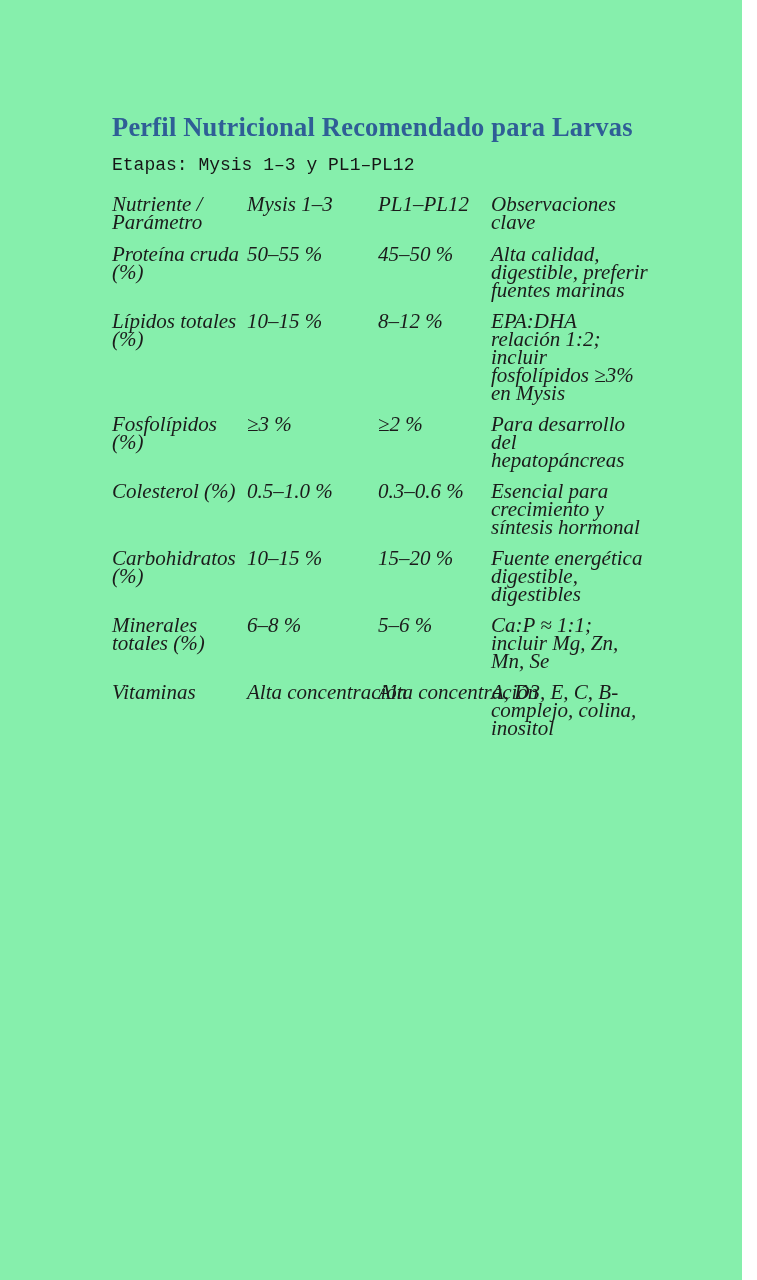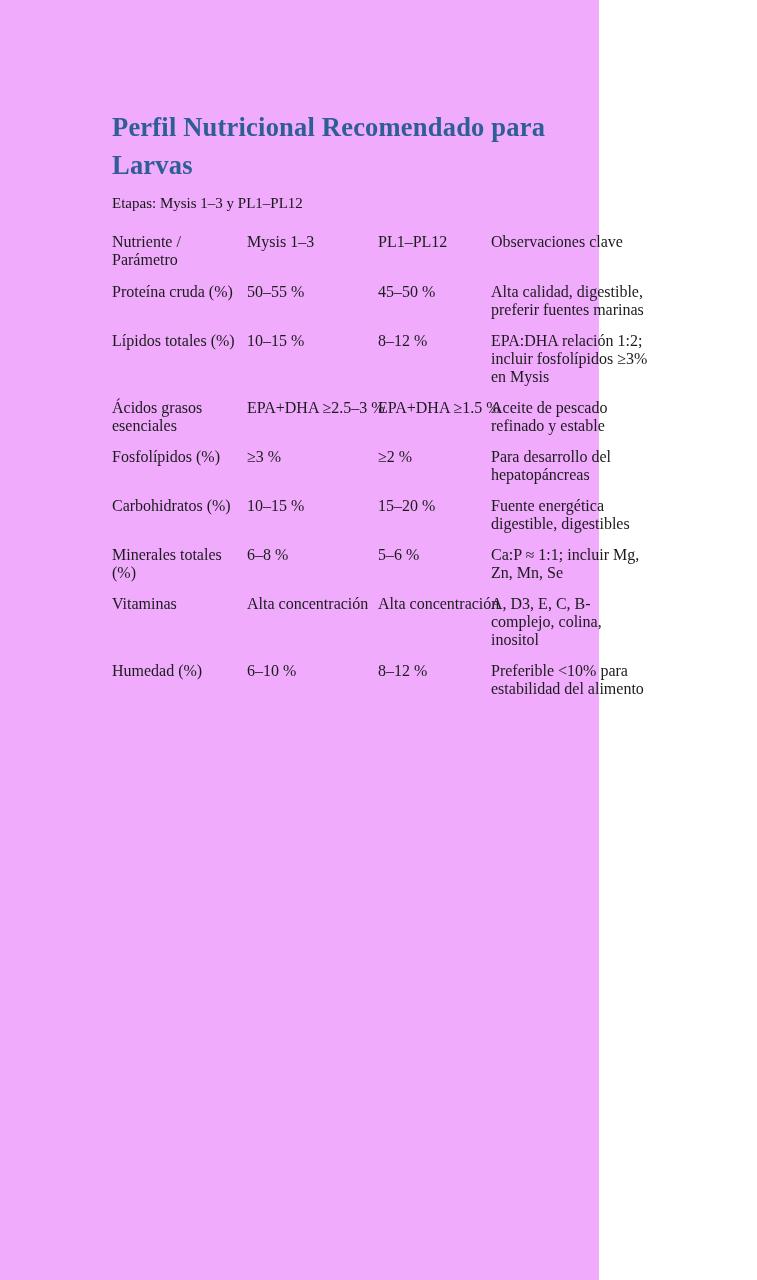--- a/index.html
+++ b/index.html
@@ -12,9 +12,9 @@
     overflow: hidden;
   }
   .page {
-    width: 599px;
+    width: 742px;
     height: 1280px;
-    background: #f0abfc;
+    background: #86efac;
     padding: 108px 0 0 112px;
   }
   .title {

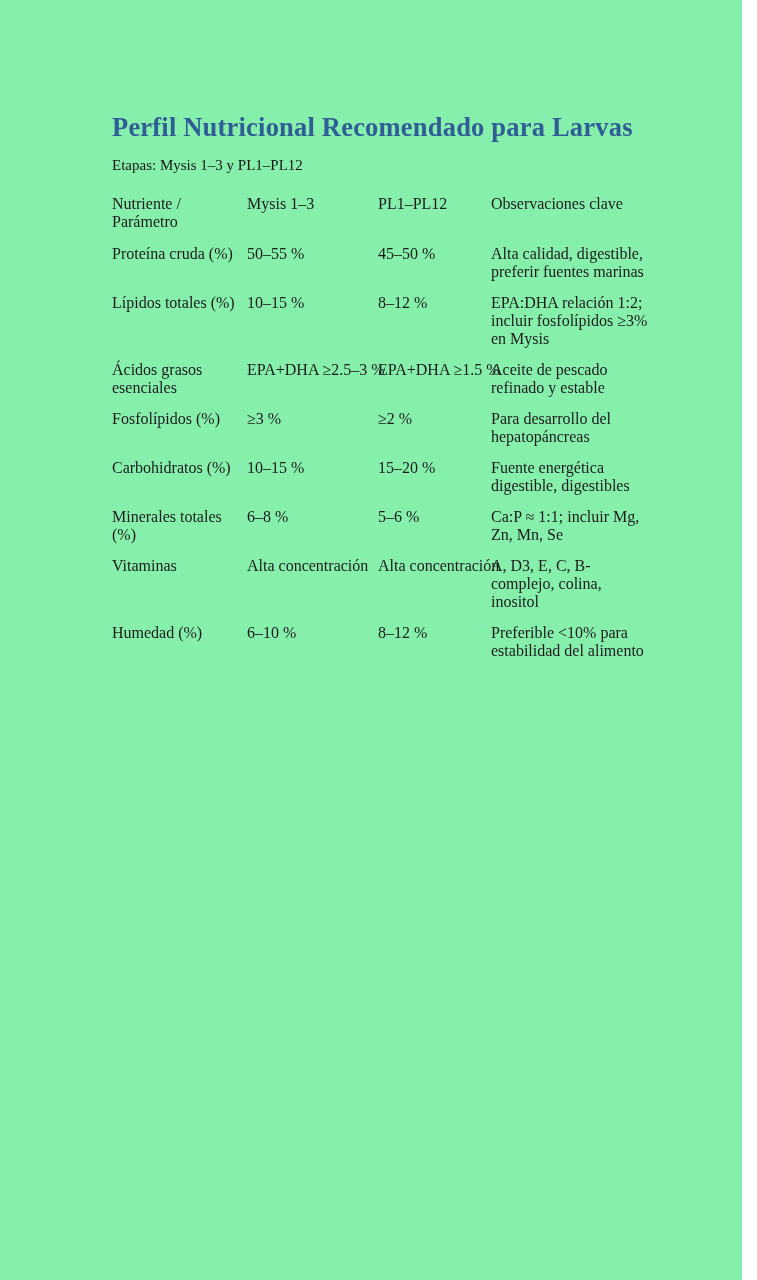--- a/index.html
+++ b/index.html
@@ -26,9 +26,10 @@
   }
   .subtitles {
     margin-top: 6px;
-    font-size: 15px;
+    font-size: 18px;
     line-height: 27px;
     color: #161616;
+    font-family: Liberation Mono, monospace;
   }
   table.nutrition {
     margin-top: 16px;

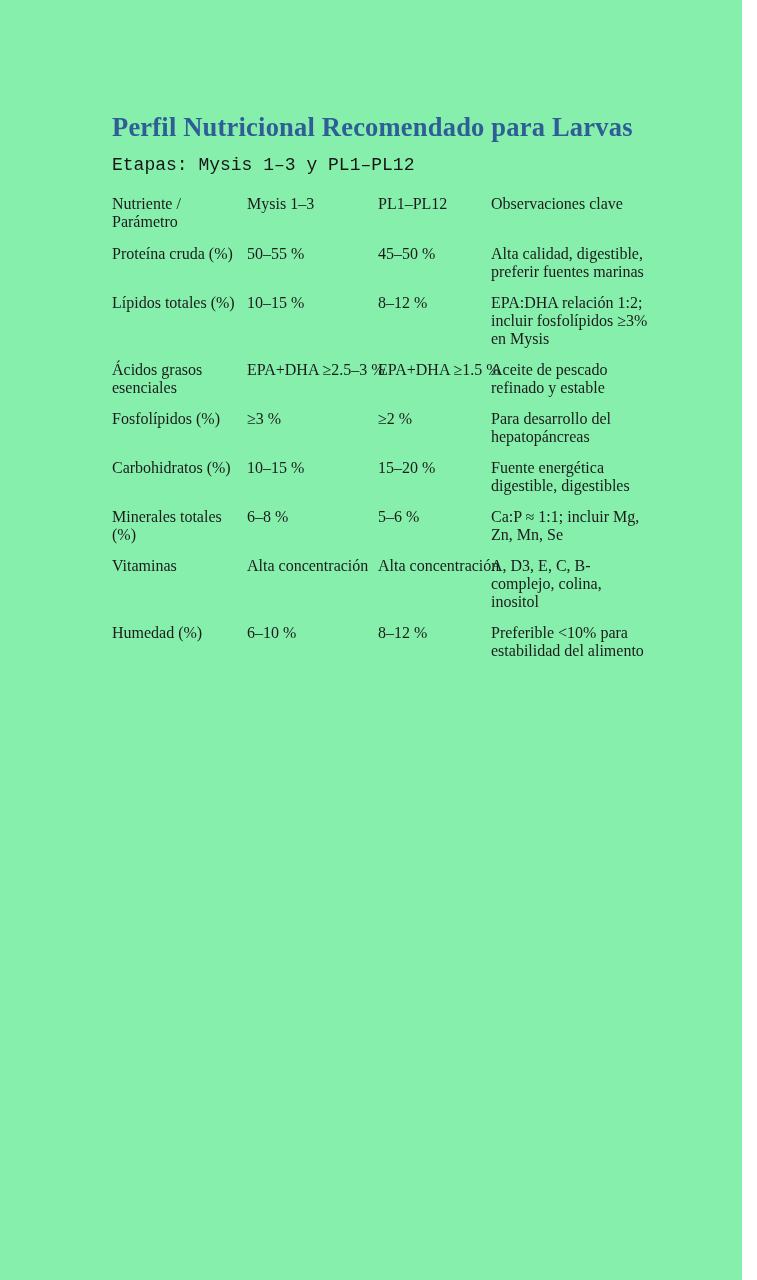--- a/index.html
+++ b/index.html
@@ -39,12 +39,13 @@
   }
   table.nutrition th,
   table.nutrition td {
-    font-size: 16px;
+    font-size: 21px;
     line-height: 18px;
     font-weight: normal;
     text-align: left;
     vertical-align: top;
     padding: 0 4px 13px 0;
+    font-style: italic;
   }
   table.nutrition thead th { padding-bottom: 14px; }
   col.c1 { width: 135px; }

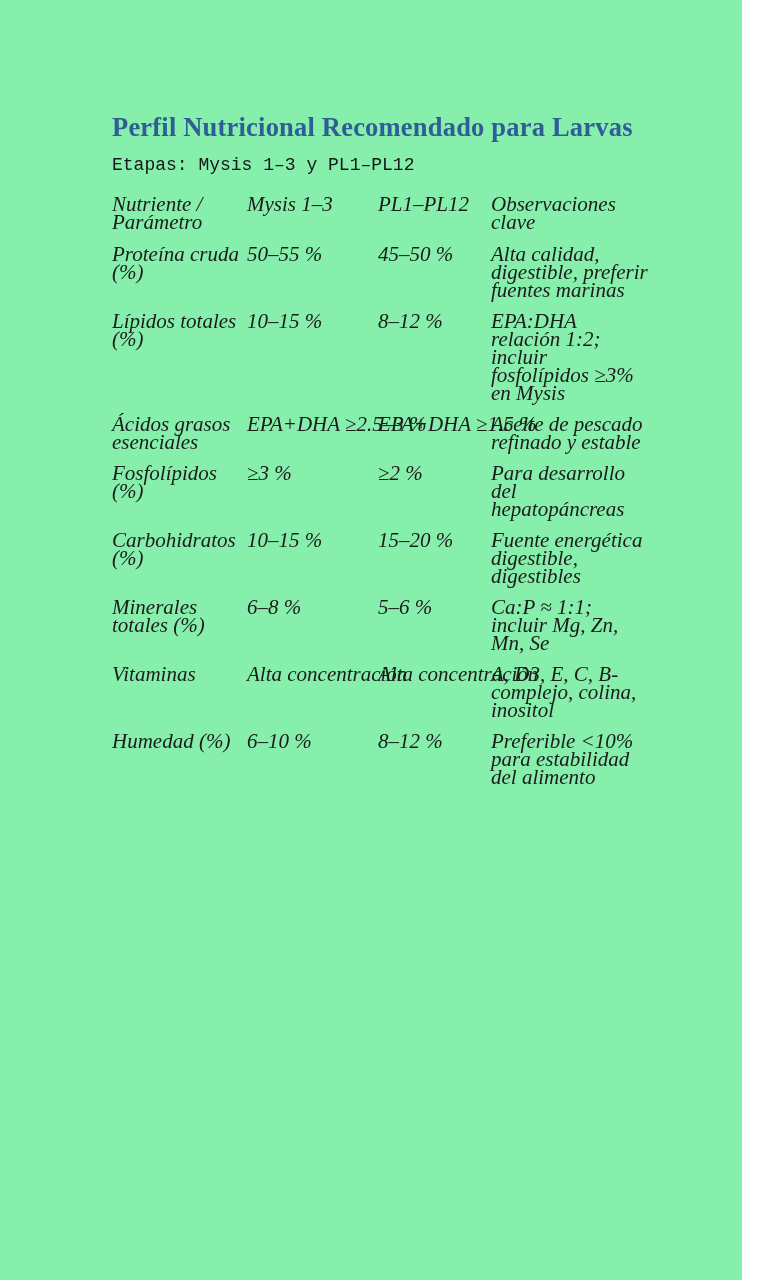--- a/index.html
+++ b/index.html
@@ -94,12 +94,6 @@
           <td>EPA:DHA relación 1:2; incluir fosfolípidos ≥3% en Mysis</td>
         </tr>
         <tr>
-          <td>Ácidos grasos esenciales</td>
-          <td class="val">EPA+DHA ≥2.5–3 %</td>
-          <td class="val">EPA+DHA ≥1.5 %</td>
-          <td>Aceite de pescado refinado y estable</td>
-        </tr>
-        <tr>
           <td>Fosfolípidos (%)</td>
           <td class="val">≥3 %</td>
           <td class="val">≥2 %</td>

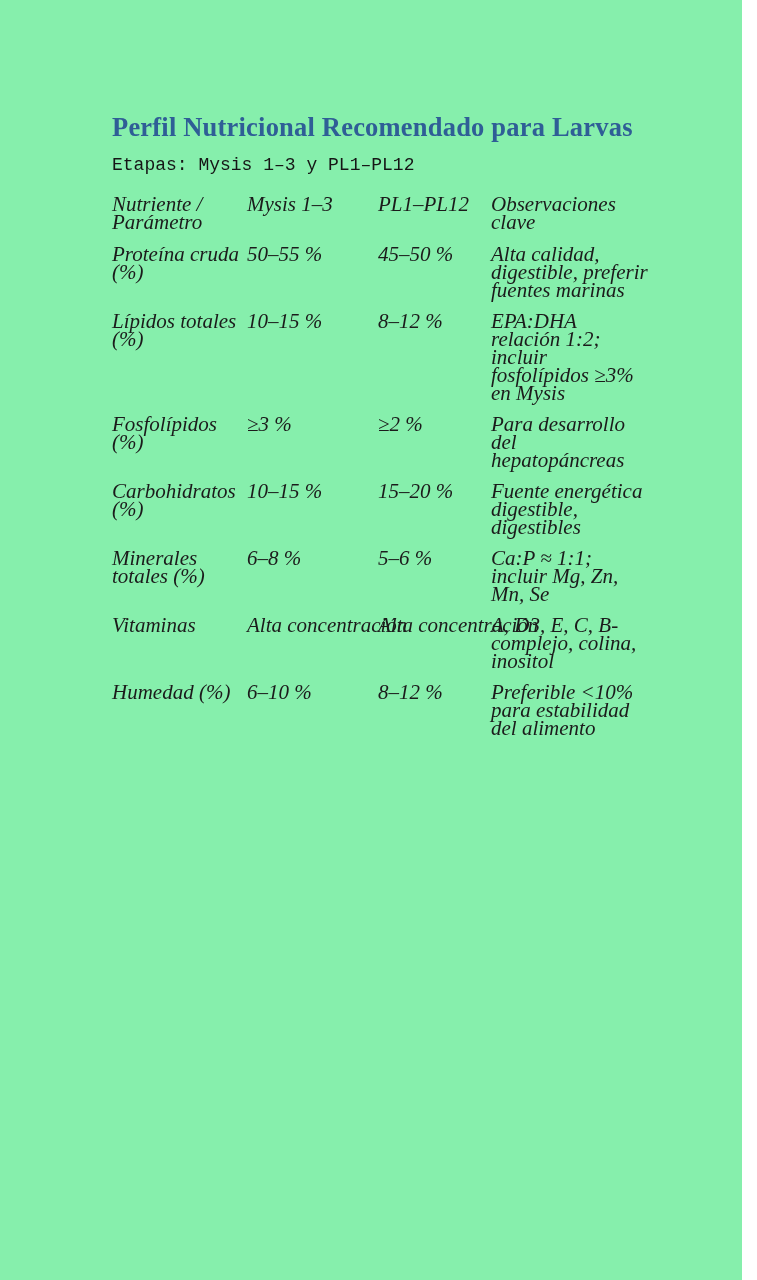--- a/index.html
+++ b/index.html
@@ -100,6 +100,12 @@
           <td>Para desarrollo del hepatopáncreas</td>
         </tr>
         <tr>
+          <td>Colesterol (%)</td>
+          <td class="val">0.5–1.0 %</td>
+          <td class="val">0.3–0.6 %</td>
+          <td>Esencial para crecimiento y síntesis hormonal</td>
+        </tr>
+        <tr>
           <td>Carbohidratos (%)</td>
           <td class="val">10–15 %</td>
           <td class="val">15–20 %</td>

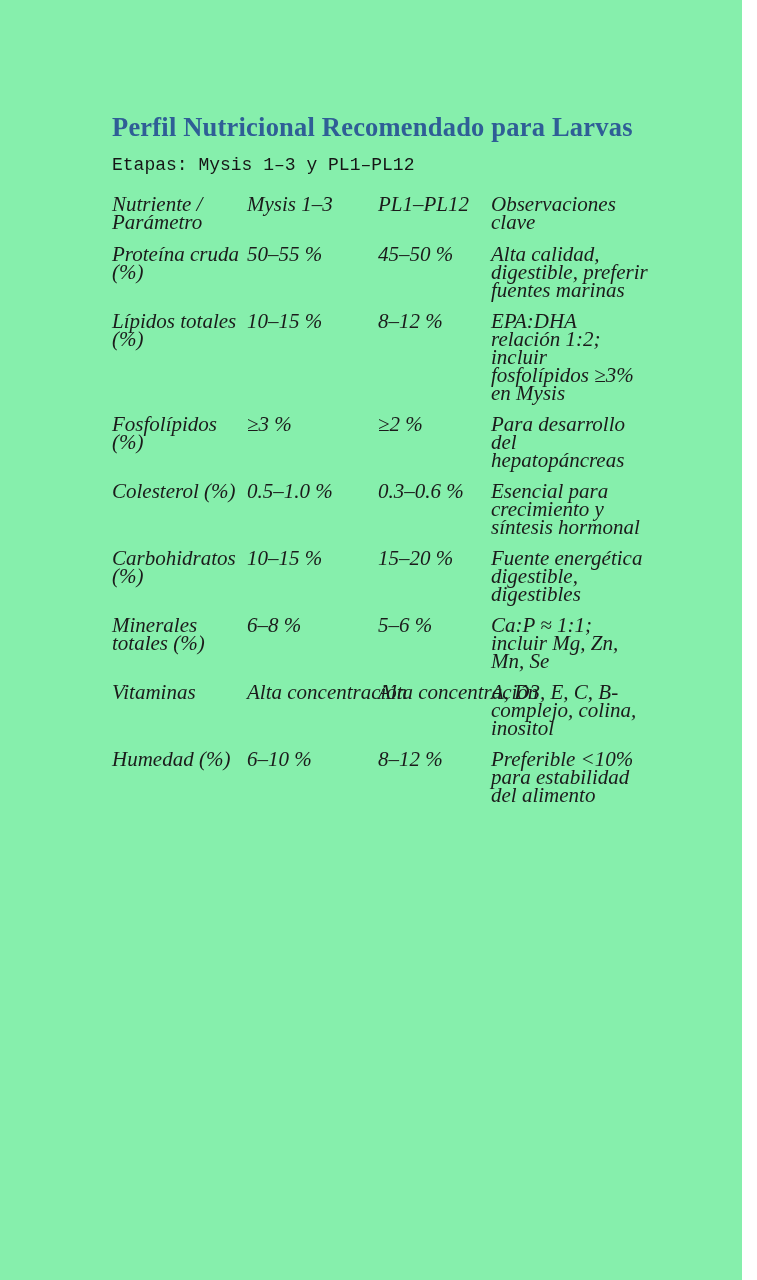--- a/index.html
+++ b/index.html
@@ -123,12 +123,6 @@
           <td class="val">Alta concentración</td>
           <td>A, D3, E, C, B-complejo, colina, inositol</td>
         </tr>
-        <tr>
-          <td>Humedad (%)</td>
-          <td class="val">6–10 %</td>
-          <td class="val">8–12 %</td>
-          <td>Preferible &lt;10% para estabilidad del alimento</td>
-        </tr>
       </tbody>
   </table>
 

